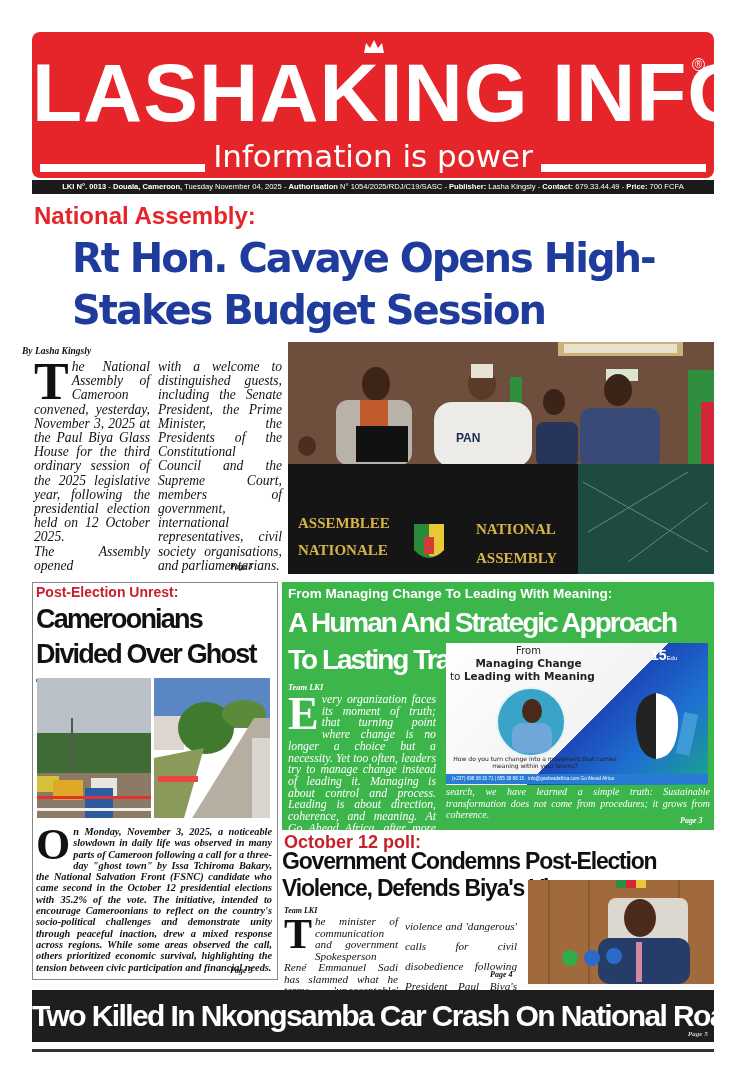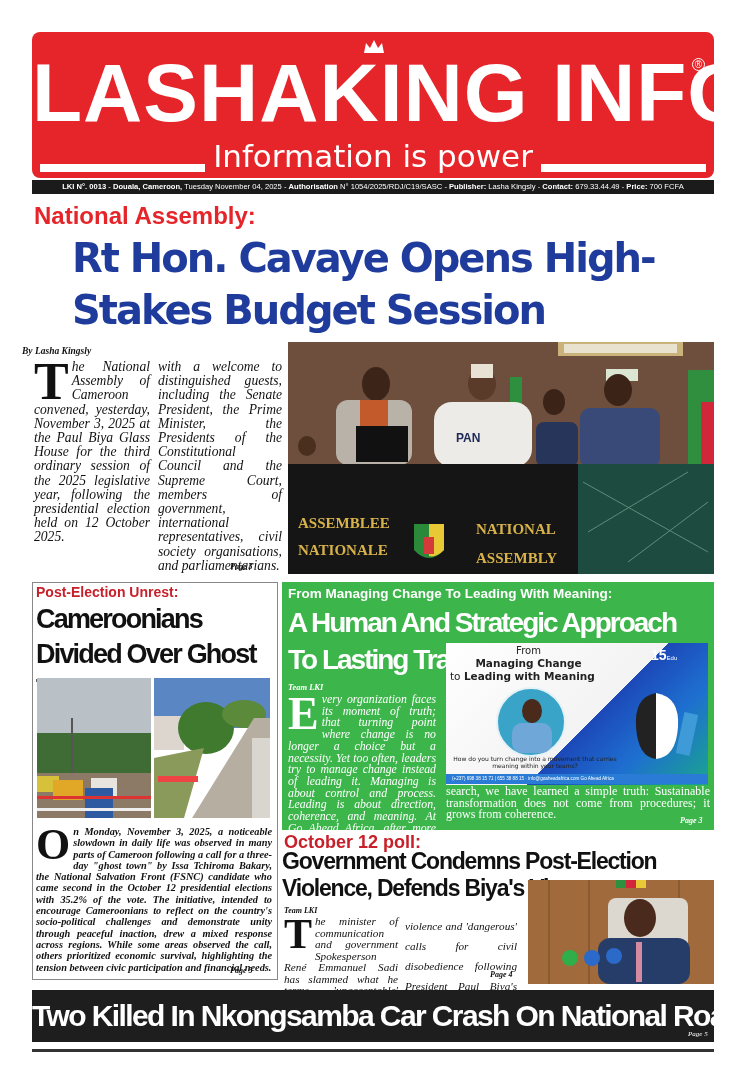--- a/index.html
+++ b/index.html
@@ -103,7 +103,7 @@
 <div id="lead-headline" class="abs">Rt Hon. Cavaye Opens High-Stakes Budget Session</div>
 <div id="lead-byline" class="abs">By Lasha Kingsly</div>
 <div id="lead-col1" class="abs col-text">
-  <span class="dropcap">T</span><span>he National Assembly of Cameroon convened, yesterday, November 3, 2025 at the Paul Biya Glass House for the third ordinary session of the 2025 legislative year, following the presidential election held on 12 October 2025.</span><br>
+  <span class="dropcap">T</span><span>he National Assembly of Cameroon convened, yesterday, November 3, 2025 at the Paul Biya Glass House for the third ordinary session of the 2025 legislative year, following the presidential election held on 12 October 2025.</span><br><span>The Assembly opened</span>
 </div>
 <div id="lead-col2" class="abs col-text">with a welcome to distinguished guests, including the Senate President, the Prime Minister, the Presidents of the Constitutional Council and the Supreme Court, members of government, international representatives, civil society organisations, and parliamentarians.</div>
 <div id="lead-page" class="abs page-ref">Page 3</div>

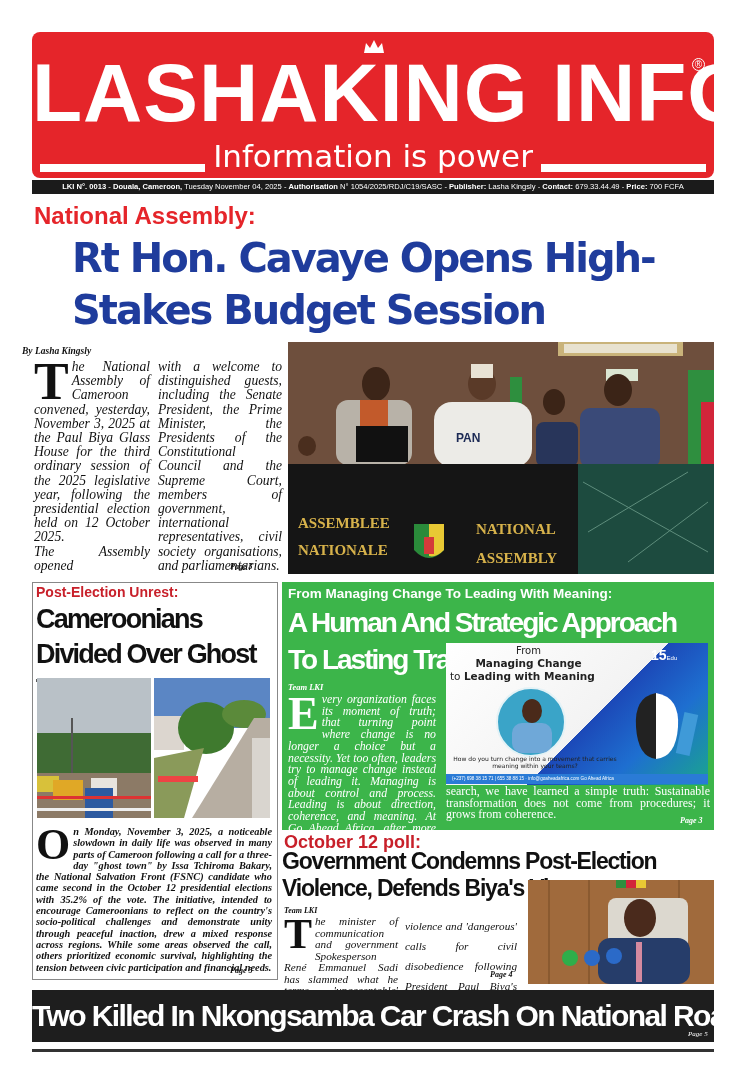--- a/index.html
+++ b/index.html
@@ -49,7 +49,7 @@
   #green-byline { left: 288px; top: 682px; color: #fff; font-style: italic; font-weight: 700; font-size: 8.5px; }
   #green-col1 { left: 288px; top: 694px; width: 148px; color: #fff; font-style: italic; font-size: 11.8px; line-height: 11.7px; text-align: justify; }
   #green-col1 .dropcap { font-size: 46px; line-height: 36px; color: #fff; }
-  #green-col2 { left: 446px; top: 786px; width: 264px; color: #fff; font-size: 12px; line-height: 11.7px; text-align: justify; }
+  #green-col2 { left: 446px; top: 786px; width: 264px; color: #fff; font-style: italic; font-size: 10px; line-height: 11.7px; text-align: justify; }
   #green-page { left: 680px; top: 816px; color: #fff; }
   #promo { left: 446px; top: 643px; width: 262px; height: 142px; overflow: hidden; background: linear-gradient(135deg, #ffffff 0%, #f3f3f3 55%, #1c49b8 55.2%, #1e6fd0 75%, #1aa58e 100%); }
   #promo-from { left: 0; top: 2px; width: 165px; text-align: center; font-family: "DejaVu Sans", sans-serif; font-size: 10px; color: #222; }

